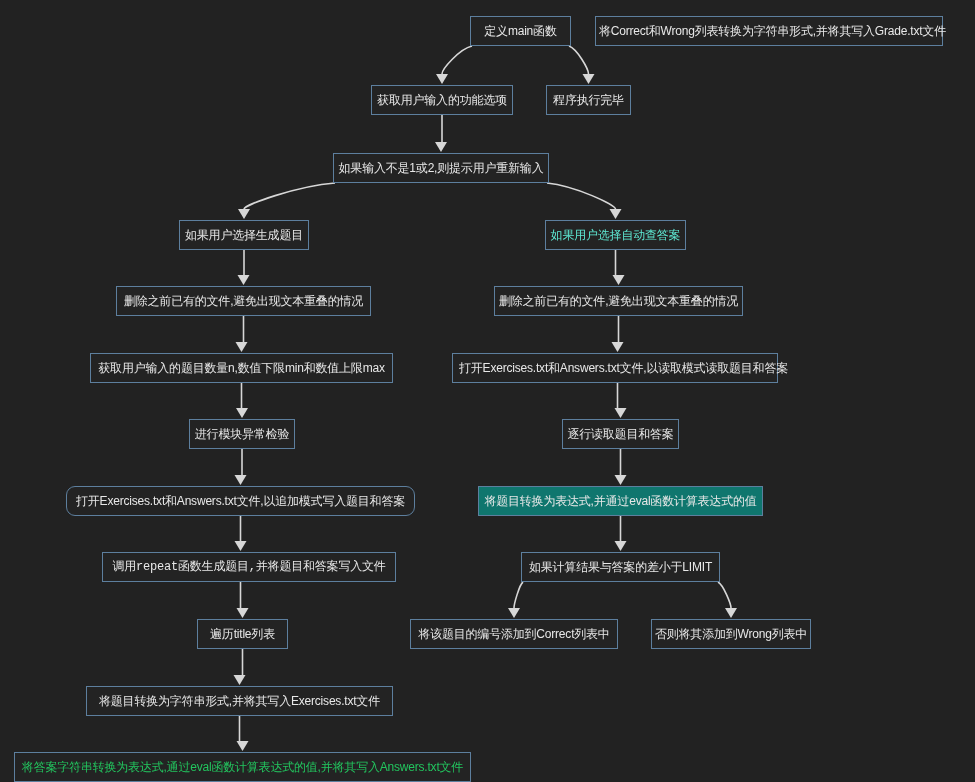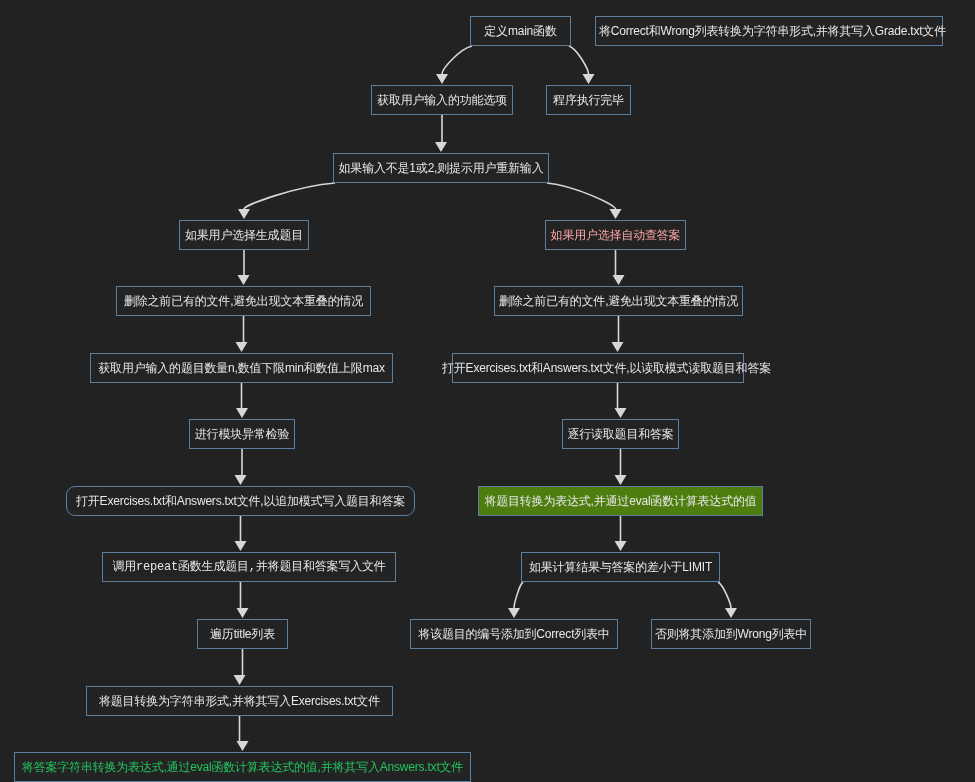--- a/index.html
+++ b/index.html
@@ -93,7 +93,7 @@
       <div class="node" style="left: 546px; top: 85px; width: 85px; height: 30px; border-color: rgb(93, 127, 158); background: rgb(35, 35, 35); color: rgb(232, 232, 232);">程序执行完毕</div>
       <div class="node" style="left: 333px; top: 153px; width: 216px; height: 30px; border-color: rgb(93, 127, 158); background: rgb(35, 35, 35); color: rgb(232, 232, 232);">如果输入不是1或2,则提示用户重新输入</div>
       <div class="node" style="left: 179px; top: 220px; width: 130px; height: 30px; border-color: rgb(93, 127, 158); background: rgb(35, 35, 35); color: rgb(232, 232, 232);">如果用户选择生成题目</div>
-      <div class="node" style="left: 545px; top: 220px; width: 141px; height: 30px; border-color: rgb(93, 127, 158); background: rgb(35, 35, 35); color: #fca5a5;">如果用户选择自动查答案</div>
+      <div class="node" style="left: 545px; top: 220px; width: 141px; height: 30px; border-color: rgb(93, 127, 158); background: rgb(35, 35, 35); color: #5eead4;">如果用户选择自动查答案</div>
       <div class="node" style="left: 116px; top: 286px; width: 255px; height: 30px; border-color: rgb(93, 127, 158); background: rgb(35, 35, 35); color: rgb(232, 232, 232);">删除之前已有的文件,避免出现文本重叠的情况</div>
       <div class="node" style="left: 494px; top: 286px; width: 249px; height: 30px; border-color: rgb(93, 127, 158); background: rgb(35, 35, 35); color: rgb(232, 232, 232);">删除之前已有的文件,避免出现文本重叠的情况</div>
       <div class="node" style="left: 90px; top: 353px; width: 303px; height: 30px; border-color: rgb(93, 127, 158); background: rgb(35, 35, 35); color: rgb(232, 232, 232);">获取用户输入的题目数量n,数值下限min和数值上限max</div>

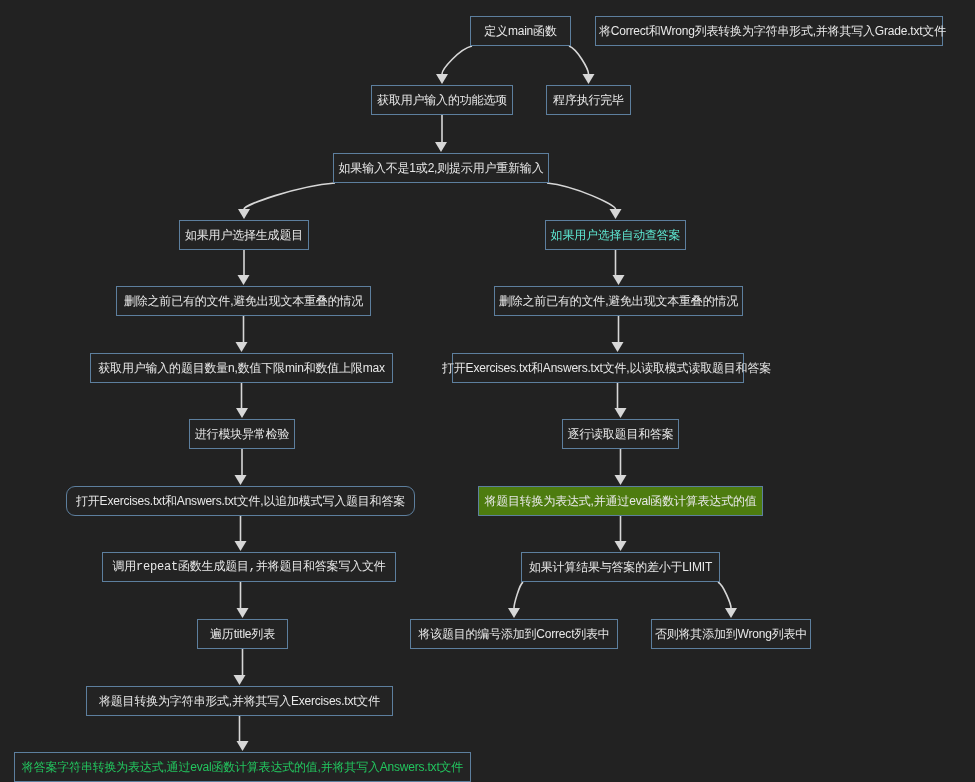--- a/index.html
+++ b/index.html
@@ -97,7 +97,7 @@
       <div class="node" style="left: 116px; top: 286px; width: 255px; height: 30px; border-color: rgb(93, 127, 158); background: rgb(35, 35, 35); color: rgb(232, 232, 232);">删除之前已有的文件,避免出现文本重叠的情况</div>
       <div class="node" style="left: 494px; top: 286px; width: 249px; height: 30px; border-color: rgb(93, 127, 158); background: rgb(35, 35, 35); color: rgb(232, 232, 232);">删除之前已有的文件,避免出现文本重叠的情况</div>
       <div class="node" style="left: 90px; top: 353px; width: 303px; height: 30px; border-color: rgb(93, 127, 158); background: rgb(35, 35, 35); color: rgb(232, 232, 232);">获取用户输入的题目数量n,数值下限min和数值上限max</div>
-      <div class="node" style="left: 452px; top: 353px; width: 292px; height: 30px; border-color: rgb(93, 127, 158); background: rgb(35, 35, 35); color: rgb(232, 232, 232); padding-left: 26px;">打开Exercises.txt和Answers.txt文件,以读取模式读取题目和答案</div>
+      <div class="node" style="left: 452px; top: 353px; width: 326px; height: 30px; border-color: rgb(93, 127, 158); background: rgb(35, 35, 35); color: rgb(232, 232, 232); padding-left: 26px;">打开Exercises.txt和Answers.txt文件,以读取模式读取题目和答案</div>
       <div class="node" style="left: 189px; top: 419px; width: 106px; height: 30px; border-color: rgb(93, 127, 158); background: rgb(35, 35, 35); color: rgb(232, 232, 232);">进行模块异常检验</div>
       <div class="node" style="left: 562px; top: 419px; width: 117px; height: 30px; border-color: rgb(93, 127, 158); background: rgb(35, 35, 35); color: rgb(232, 232, 232);">逐行读取题目和答案</div>
       <div class="node" style="left: 66px; top: 486px; width: 349px; height: 30px; border-color: rgb(93, 127, 158); background: rgb(35, 35, 35); color: rgb(232, 232, 232); border-radius: 9px;">打开Exercises.txt和Answers.txt文件,以追加模式写入题目和答案</div>

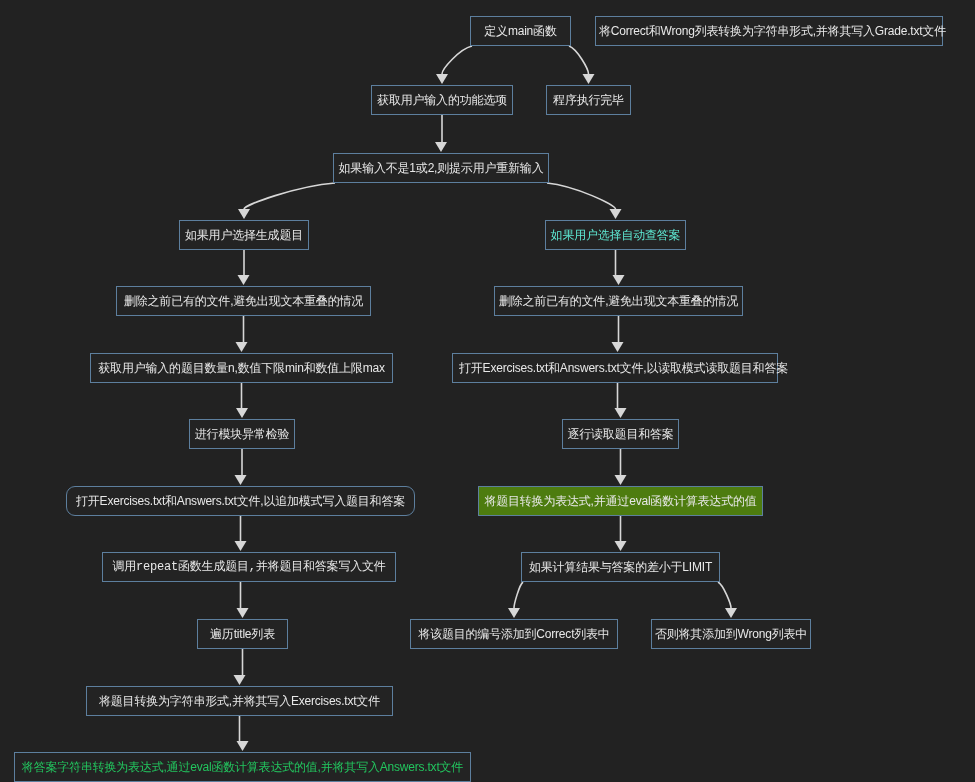--- a/index.html
+++ b/index.html
@@ -101,7 +101,7 @@
       <div class="node" style="left: 189px; top: 419px; width: 106px; height: 30px; border-color: rgb(93, 127, 158); background: rgb(35, 35, 35); color: rgb(232, 232, 232);">进行模块异常检验</div>
       <div class="node" style="left: 562px; top: 419px; width: 117px; height: 30px; border-color: rgb(93, 127, 158); background: rgb(35, 35, 35); color: rgb(232, 232, 232);">逐行读取题目和答案</div>
       <div class="node" style="left: 66px; top: 486px; width: 349px; height: 30px; border-color: rgb(93, 127, 158); background: rgb(35, 35, 35); color: rgb(232, 232, 232); border-radius: 9px;">打开Exercises.txt和Answers.txt文件,以追加模式写入题目和答案</div>
-      <div class="node" style="left: 478px; top: 486px; width: 285px; height: 30px; border-color: rgb(93, 127, 158); background: #4d7c0f; color: rgb(232, 232, 232);">将题目转换为表达式,并通过eval函数计算表达式的值</div>
+      <div class="node" style="left: 478px; top: 486px; width: 285px; height: 30px; border-color: rgb(93, 127, 158); background: #0f766e; color: rgb(232, 232, 232);">将题目转换为表达式,并通过eval函数计算表达式的值</div>
       <div class="node" style="left: 102px; top: 552px; width: 294px; height: 30px; border-color: rgb(93, 127, 158); background: rgb(35, 35, 35); color: rgb(232, 232, 232); font-family: Liberation Mono, monospace;">调用repeat函数生成题目,并将题目和答案写入文件</div>
       <div class="node" style="left: 521px; top: 552px; width: 199px; height: 30px; border-color: rgb(93, 127, 158); background: rgb(35, 35, 35); color: rgb(232, 232, 232);">如果计算结果与答案的差小于LIMIT</div>
       <div class="node" style="left: 197px; top: 619px; width: 91px; height: 30px; border-color: rgb(93, 127, 158); background: rgb(35, 35, 35); color: rgb(232, 232, 232);">遍历title列表</div>

